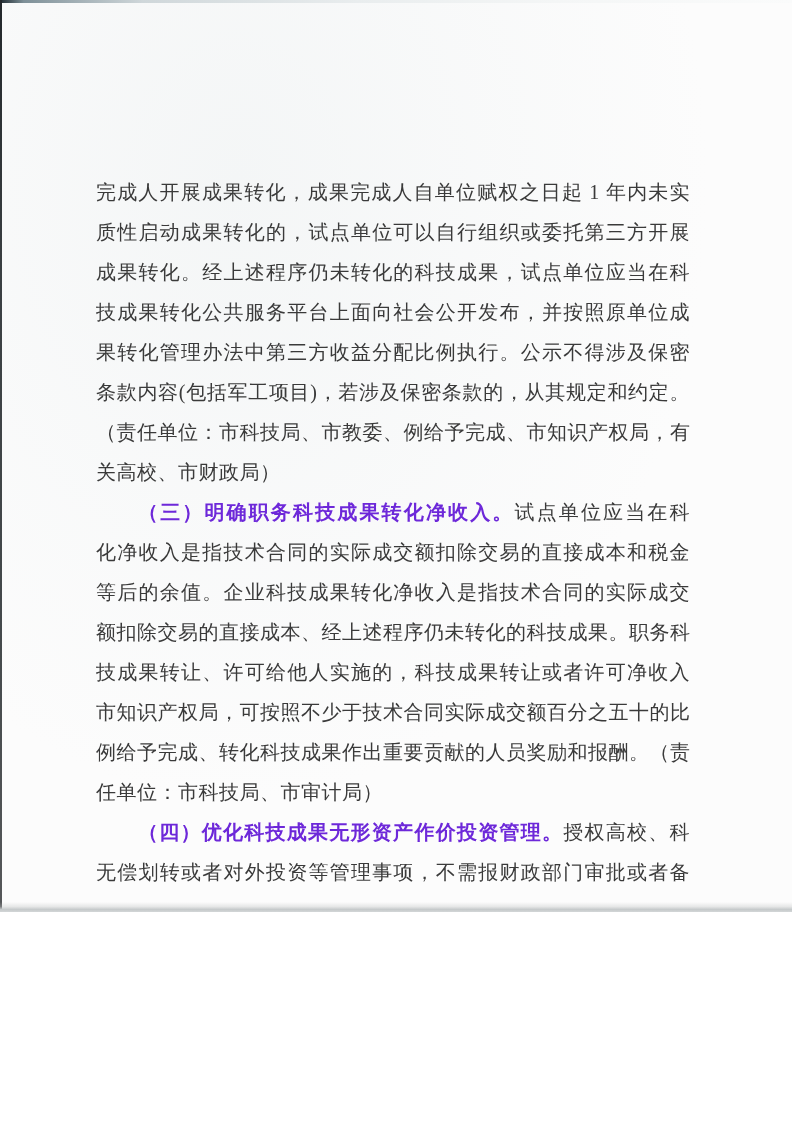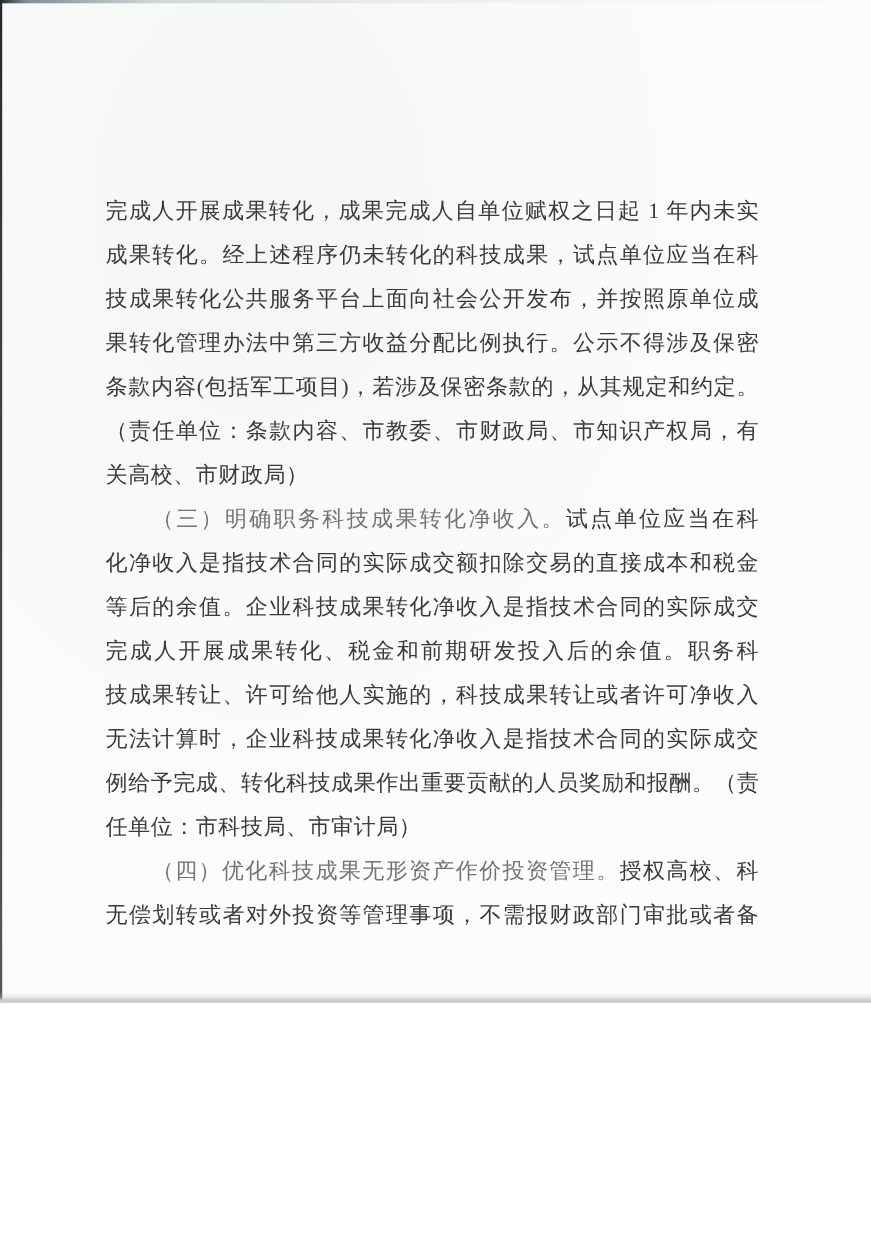--- a/index.html
+++ b/index.html
@@ -91,6 +91,7 @@
 
   <div class="text-col">
     <div class="ln">完成人开展成果转化，成果完成人自单位赋权之日起 1 年内未实</div>
+    <div class="ln">质性启动成果转化的，试点单位可以自行组织或委托第三方开展</div>
     <div class="ln">成果转化。经上述程序仍未转化的科技成果，试点单位应当在科</div>
     <div class="ln">技成果转化公共服务平台上面向社会公开发布，并按照原单位成</div>
     <div class="ln">果转化管理办法中第三方收益分配比例执行。公示不得涉及保密</div>

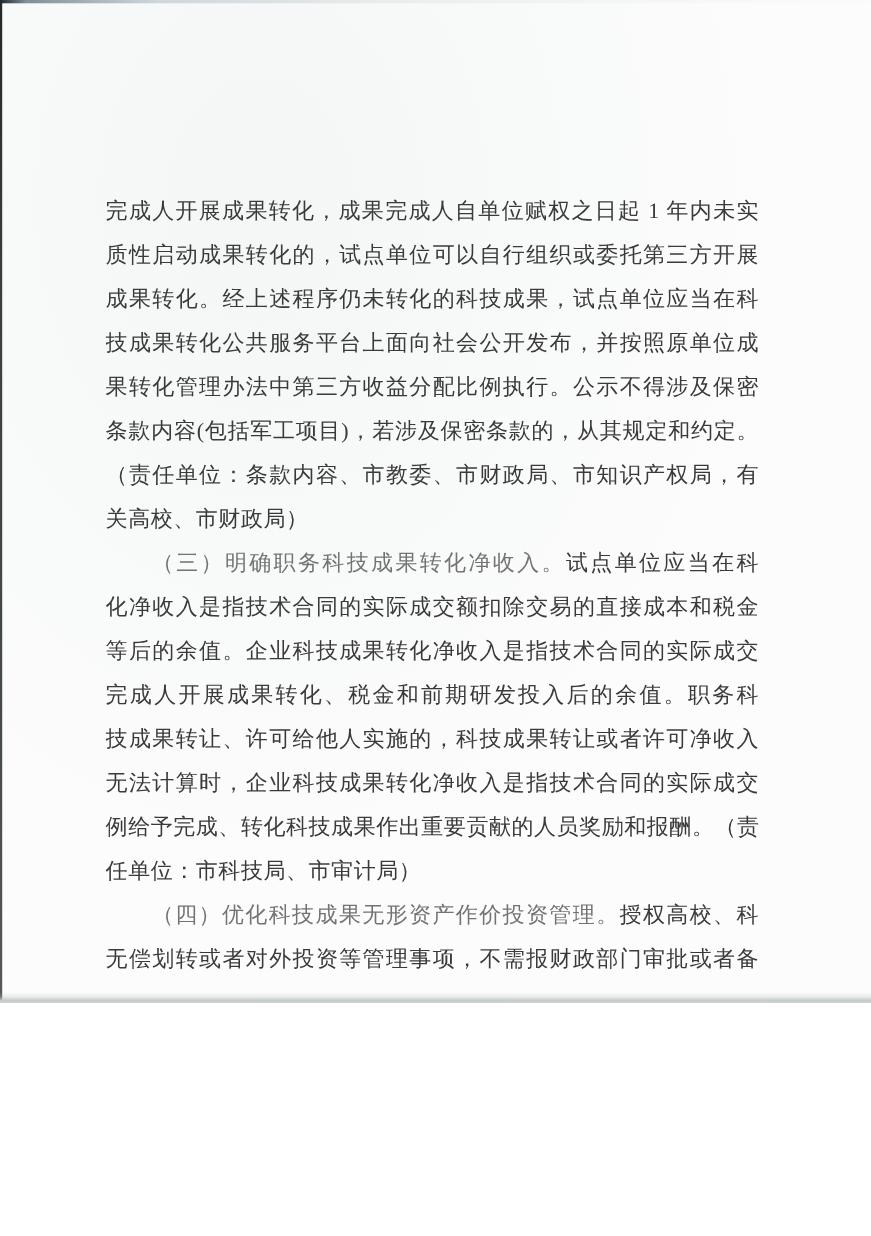--- a/index.html
+++ b/index.html
@@ -96,7 +96,7 @@
     <div class="ln">技成果转化公共服务平台上面向社会公开发布，并按照原单位成</div>
     <div class="ln">果转化管理办法中第三方收益分配比例执行。公示不得涉及保密</div>
     <div class="ln">条款内容(包括军工项目)，若涉及保密条款的，从其规定和约定。</div>
-    <div class="ln">（责任单位：条款内容、市教委、市财政局、市知识产权局，有</div>
+    <div class="ln">（责任单位：市科技局、市教委、例给予完成、市知识产权局，有</div>
     <div class="ln end">关高校、市财政局）</div>
     <div class="ln ind"><span class="b">（三）明确职务科技成果转化净收入。</span><span>试点单位应当在科</span></div>
     <div class="ln">化净收入是指技术合同的实际成交额扣除交易的直接成本和税金</div>

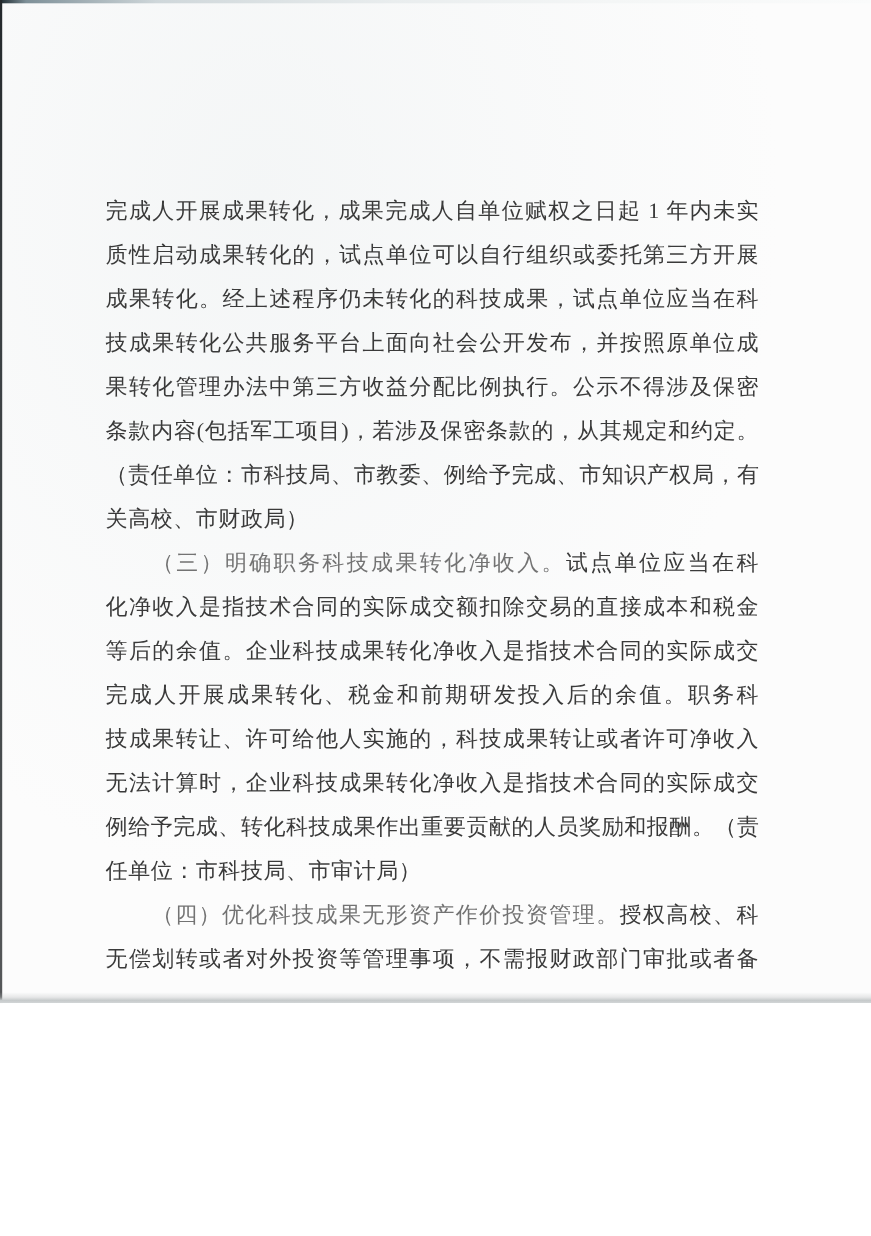--- a/index.html
+++ b/index.html
@@ -66,8 +66,8 @@
     padding-left: 42px;
   }
   .b {
-    font-weight: 400;
-    color: #737373;
+    font-weight: 700;
+    color: #6d28d9;
   }
   .footer {
     position: absolute;

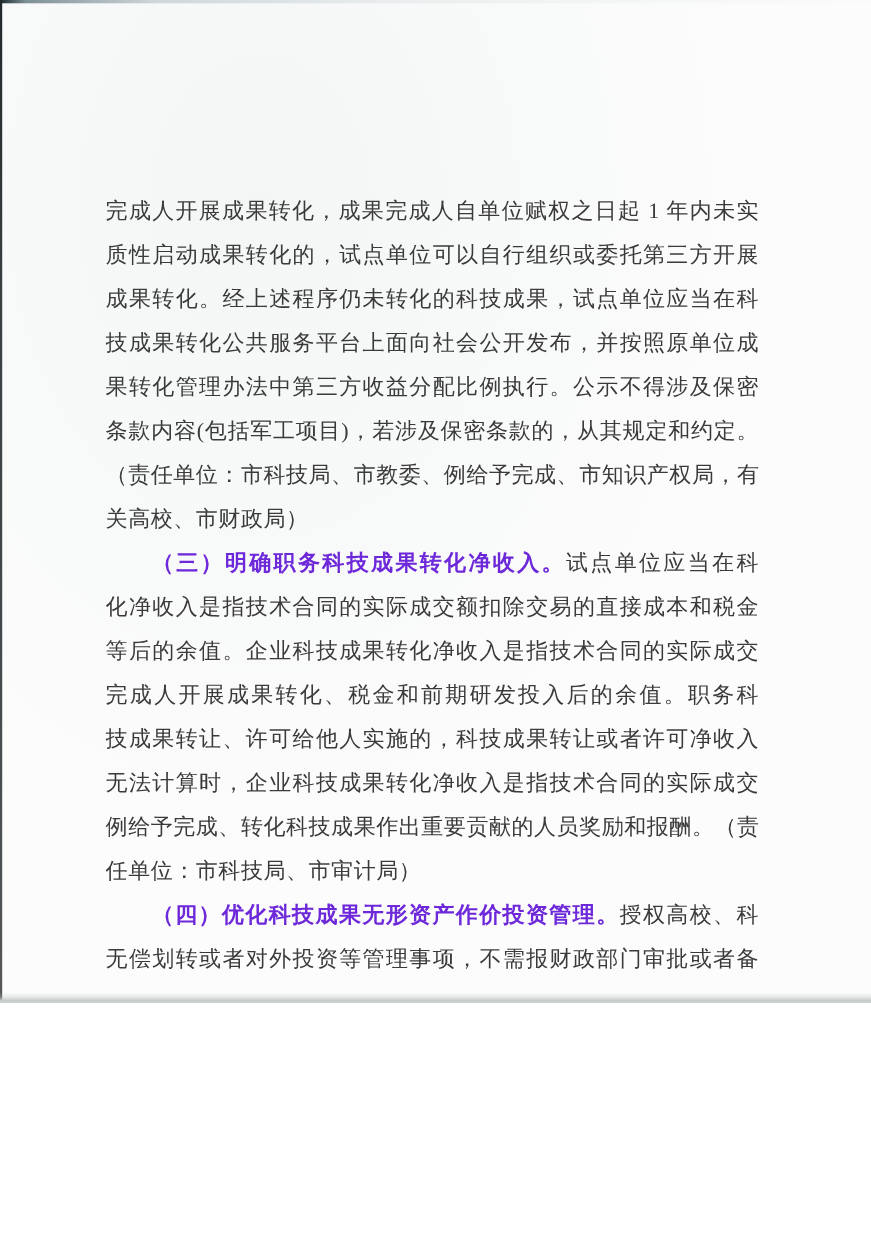--- a/index.html
+++ b/index.html
@@ -101,7 +101,7 @@
     <div class="ln ind"><span class="b">（三）明确职务科技成果转化净收入。</span><span>试点单位应当在科</span></div>
     <div class="ln">化净收入是指技术合同的实际成交额扣除交易的直接成本和税金</div>
     <div class="ln">等后的余值。企业科技成果转化净收入是指技术合同的实际成交</div>
-    <div class="ln">完成人开展成果转化、税金和前期研发投入后的余值。职务科</div>
+    <div class="ln">额扣除交易的直接成本、经上述程序仍未转化的科技成果。职务科</div>
     <div class="ln">技成果转让、许可给他人实施的，科技成果转让或者许可净收入</div>
     <div class="ln">无法计算时，企业科技成果转化净收入是指技术合同的实际成交</div>
     <div class="ln">例给予完成、转化科技成果作出重要贡献的人员奖励和报酬。（责</div>

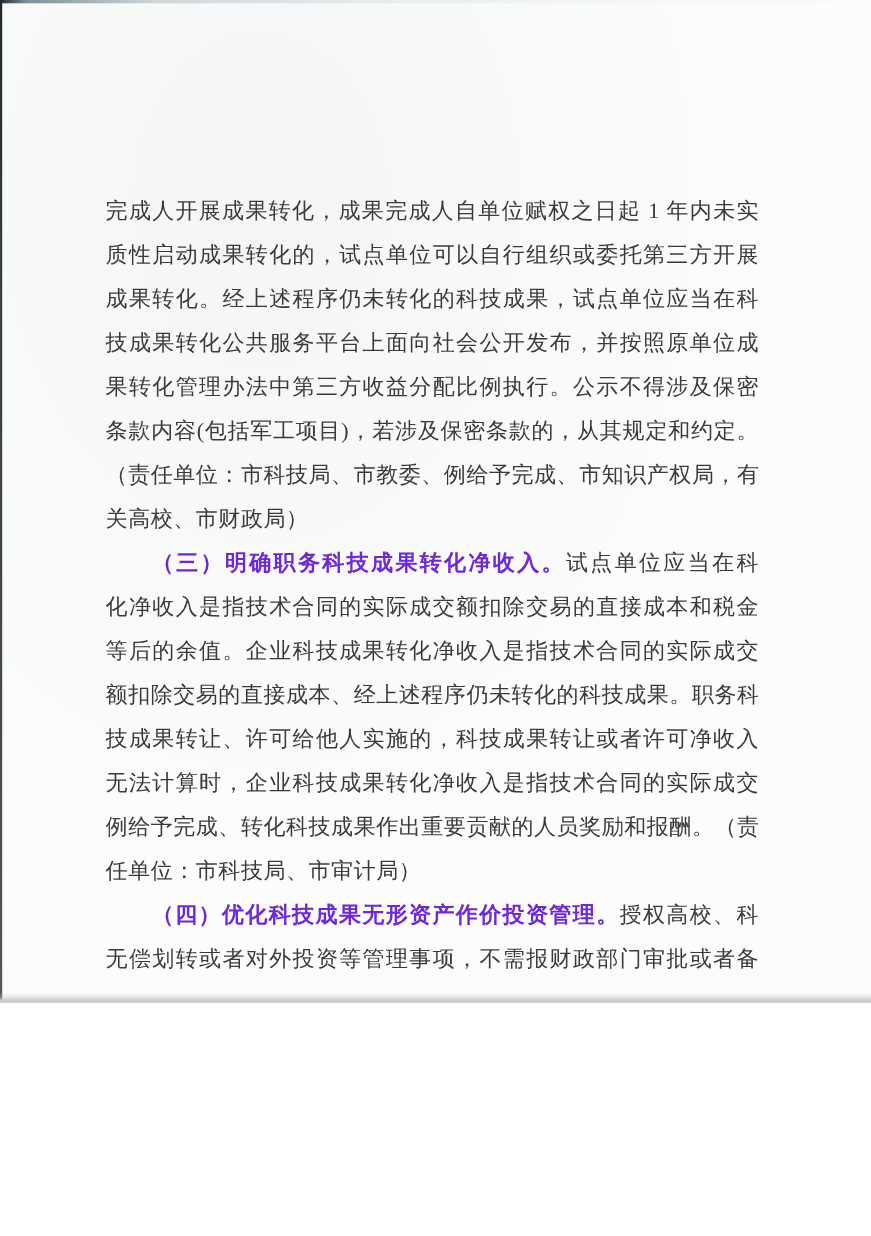--- a/index.html
+++ b/index.html
@@ -103,7 +103,7 @@
     <div class="ln">等后的余值。企业科技成果转化净收入是指技术合同的实际成交</div>
     <div class="ln">额扣除交易的直接成本、经上述程序仍未转化的科技成果。职务科</div>
     <div class="ln">技成果转让、许可给他人实施的，科技成果转让或者许可净收入</div>
-    <div class="ln">无法计算时，企业科技成果转化净收入是指技术合同的实际成交</div>
+    <div class="ln">市知识产权局，可按照不少于技术合同实际成交额百分之五十的比</div>
     <div class="ln">例给予完成、转化科技成果作出重要贡献的人员奖励和报酬。（责</div>
     <div class="ln end">任单位：市科技局、市审计局）</div>
     <div class="ln ind"><span class="b">（四）优化科技成果无形资产作价投资管理。</span><span>授权高校、科</span></div>

